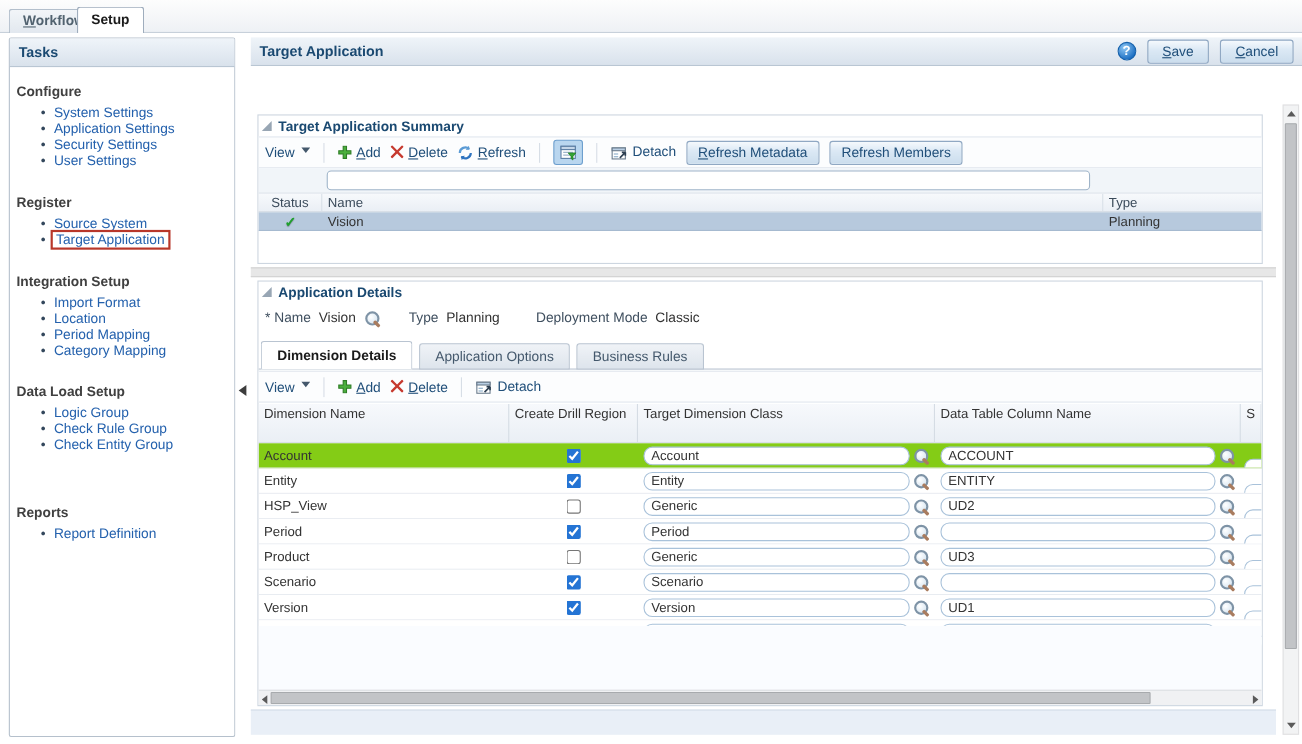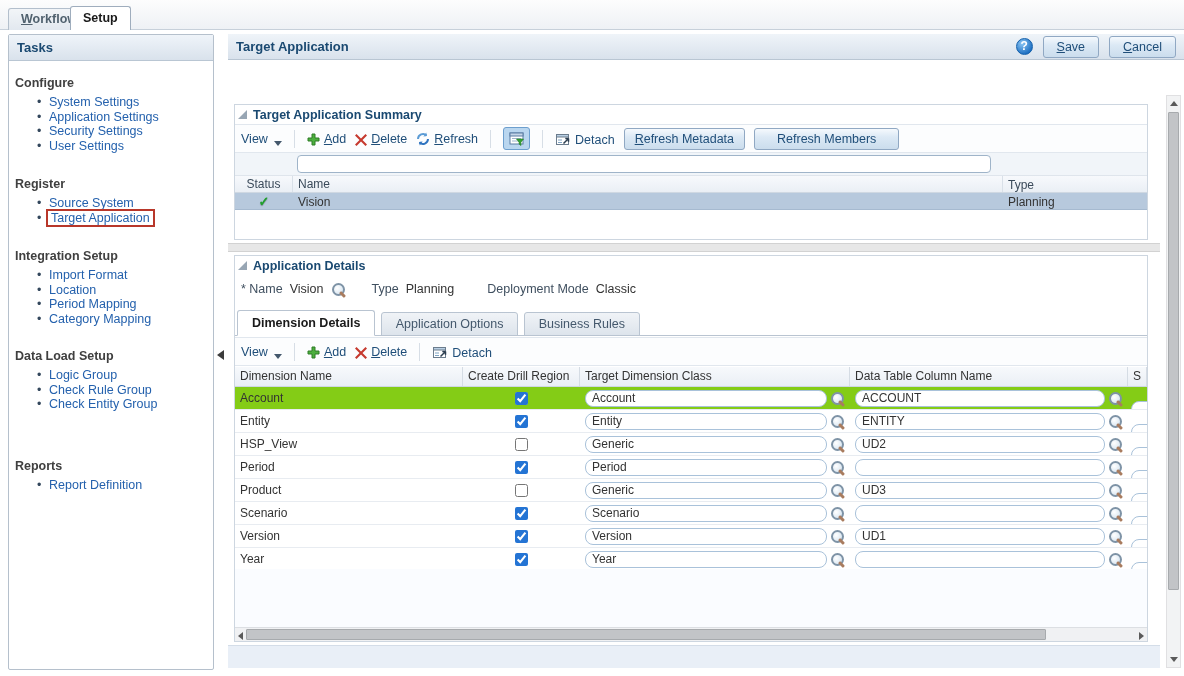--- a/index.html
+++ b/index.html
@@ -58,7 +58,7 @@
 
   .toolbar{height:29px;display:flex;align-items:center;border-top:1px solid #e1e7ee;
     border-bottom:1px solid #e1e7ee;background:#fcfdfe;padding:0 6px;gap:9px}
-  .tb-item{display:flex;align-items:flex-end;gap:4px;color:#1f4e79;font-size:12.5px;cursor:pointer}
+  .tb-item{display:flex;align-items:flex-start;gap:4px;color:#1f4e79;font-size:12.5px;cursor:pointer}
   .caret{width:0;height:0;border-left:4px solid transparent;border-right:4px solid transparent;
     border-top:5px solid #44586c;margin-left:2px;margin-top:2px}
   .tb-sep{width:1px;height:18px;background:#d7dee6;margin:0 3px}

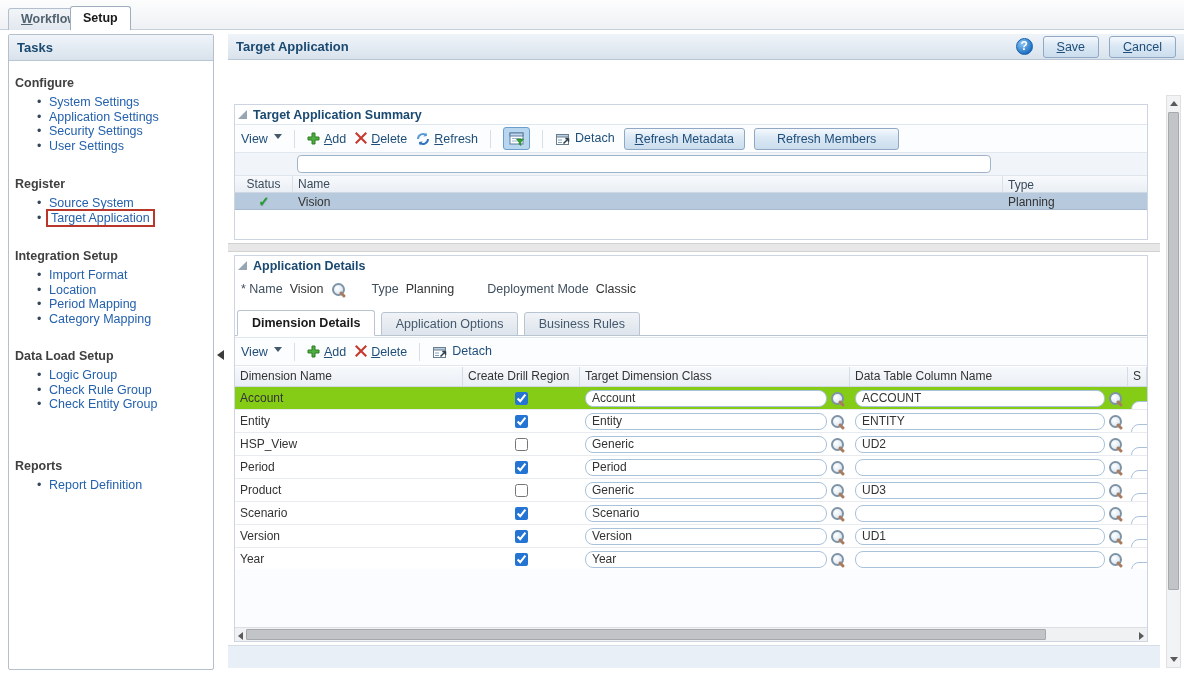--- a/index.html
+++ b/index.html
@@ -277,7 +277,7 @@
             <span>Detach</span>
           </span>
           <button class="btn mnemonic" style="padding:3px 10px">Refresh Metadata</button>
-          <button class="btn" style="padding:3px 22px">Refresh Members</button>
+          <button class="btn" style="padding:3px 10px">Refresh Members</button>
         </div>
 
         <div class="filter-row">

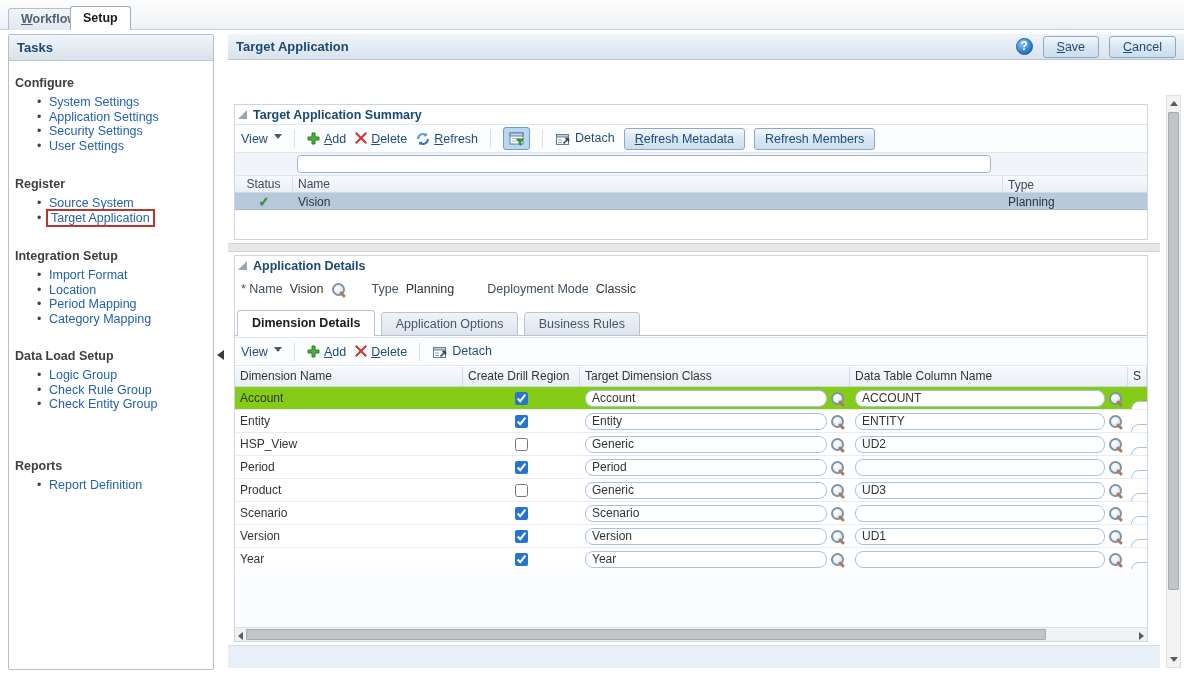--- a/index.html
+++ b/index.html
@@ -70,7 +70,7 @@
   .filter-row{position:relative;height:23px;background:#f1f5f9;border-bottom:1px solid #dfe5ec}
   .filter-input{position:absolute;left:62px;top:2px;width:694px;height:18px;border:1px solid #9fb4c9;
     border-radius:4px;padding:0 5px;font:12px "Liberation Sans",sans-serif}
-  .srow{display:flex;align-items:flex-end}
+  .srow{display:flex;align-items:center}
   .c-status{width:58px;text-align:center;flex:none}
   .c-name{width:710px;padding-left:5px;flex:none}
   .c-type{flex:1;padding-left:5px}

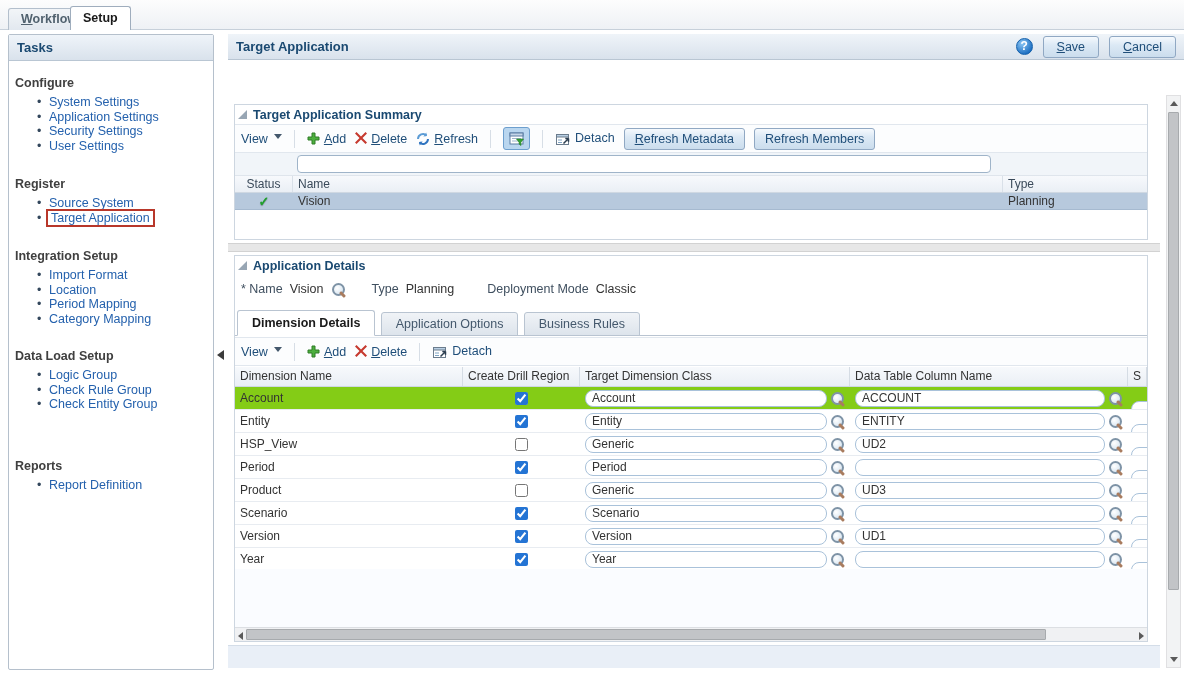--- a/index.html
+++ b/index.html
@@ -98,7 +98,7 @@
   .toolbar2{position:absolute;left:0;top:81px;right:0}
 
   .dim-table{position:absolute;left:0;top:111px;right:0;bottom:0;overflow:hidden}
-  .dhead{display:flex;height:20px;line-height:18px;background:linear-gradient(#f7f9fc,#eaeff5);
+  .dhead{display:flex;height:36px;line-height:18px;background:linear-gradient(#f7f9fc,#eaeff5);
     border-bottom:1px solid #cfd8e2;color:#333;overflow:hidden}
   .dhead>div{border-right:1px solid #d5dce4;padding-left:5px}
   .k1{width:228px;flex:none}

